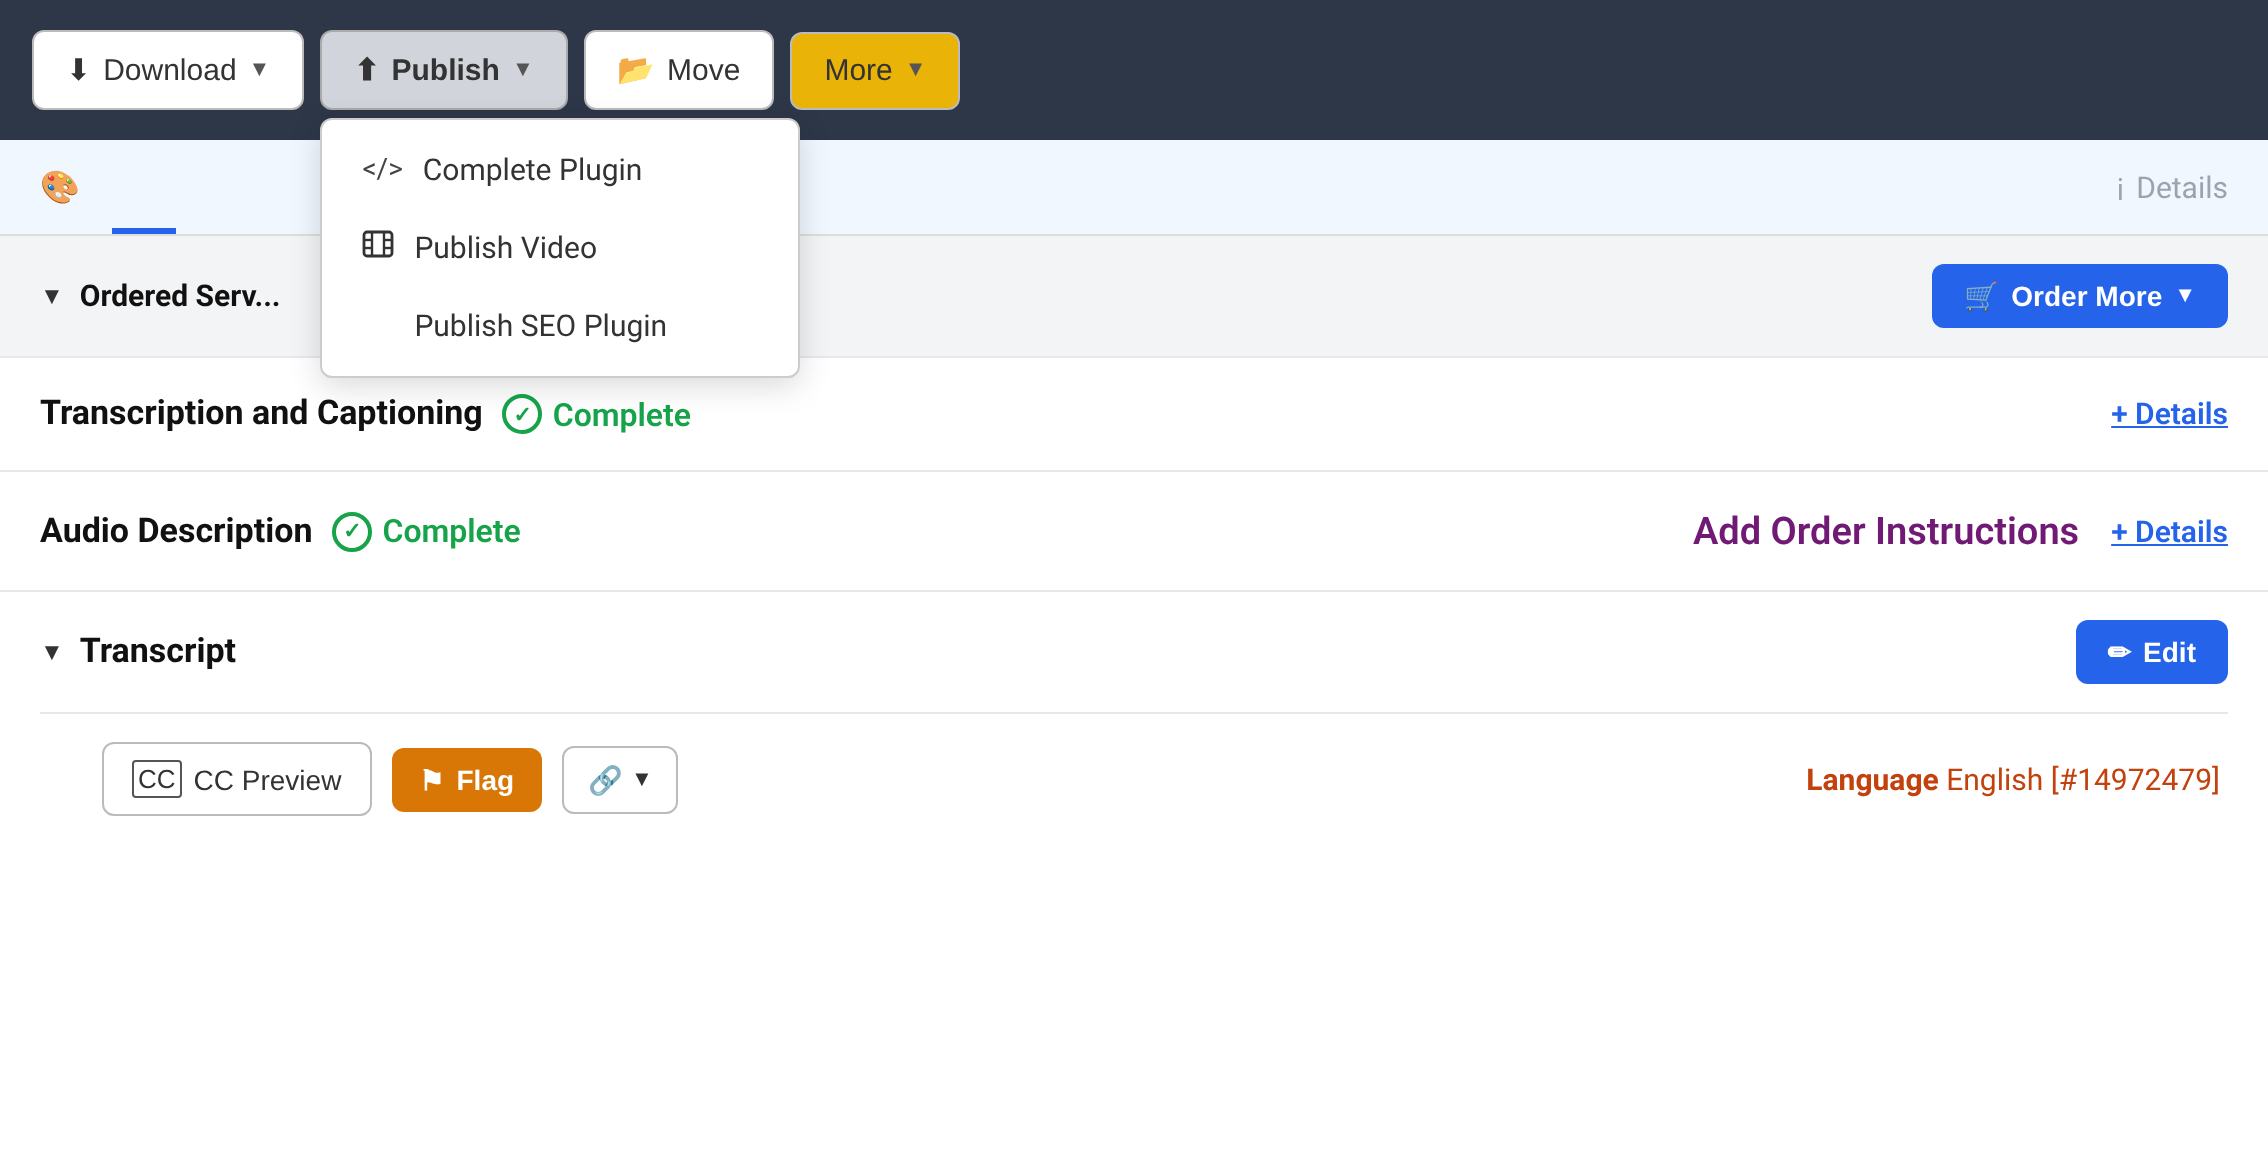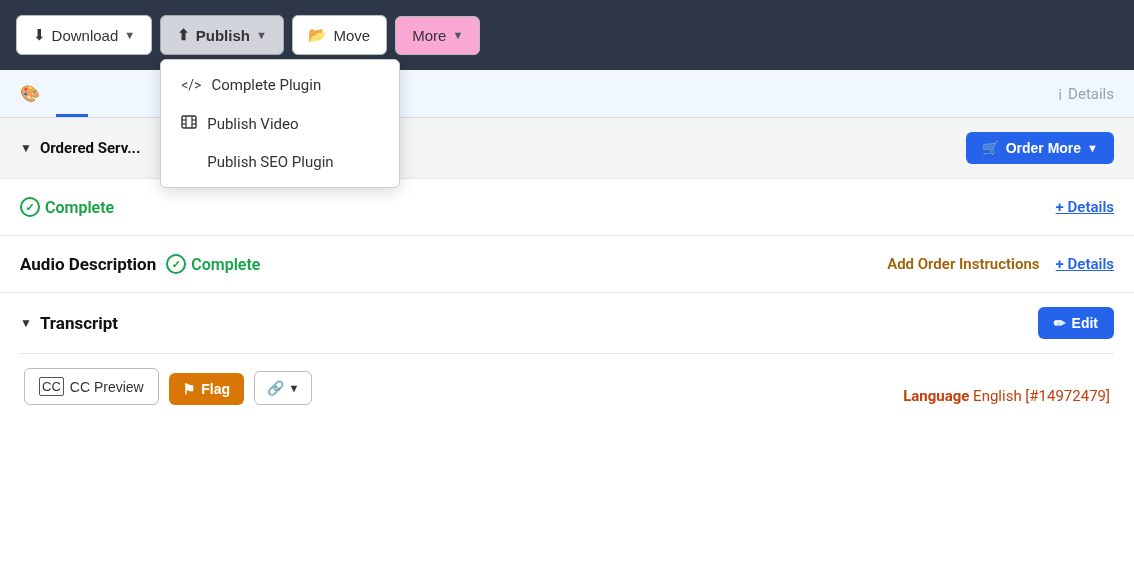--- a/index.html
+++ b/index.html
@@ -53,7 +53,7 @@
     }
 
     .btn-more {
-      background: #f9a8d4;
+      background: #eab308;
       border: 1px solid #bbb;
     }
 

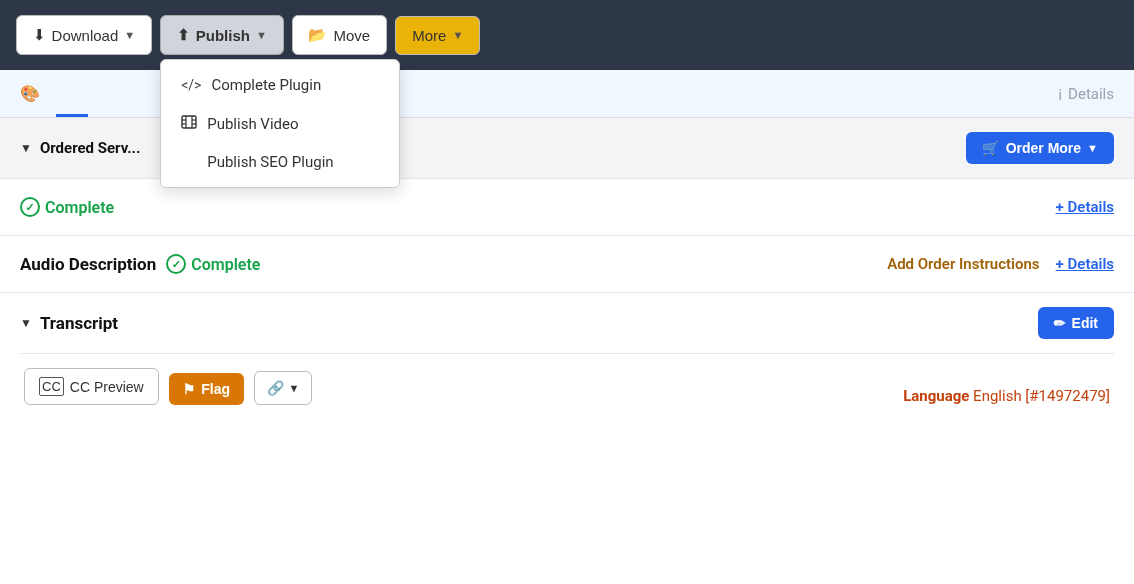--- a/index.html
+++ b/index.html
@@ -413,6 +413,7 @@
 
 <div class="service-row">
   <div class="service-name">
+    <span>Transcription and Captioning</span>
     <div class="status-complete">
       <div class="check-circle">✓</div>
       <span>Complete</span>

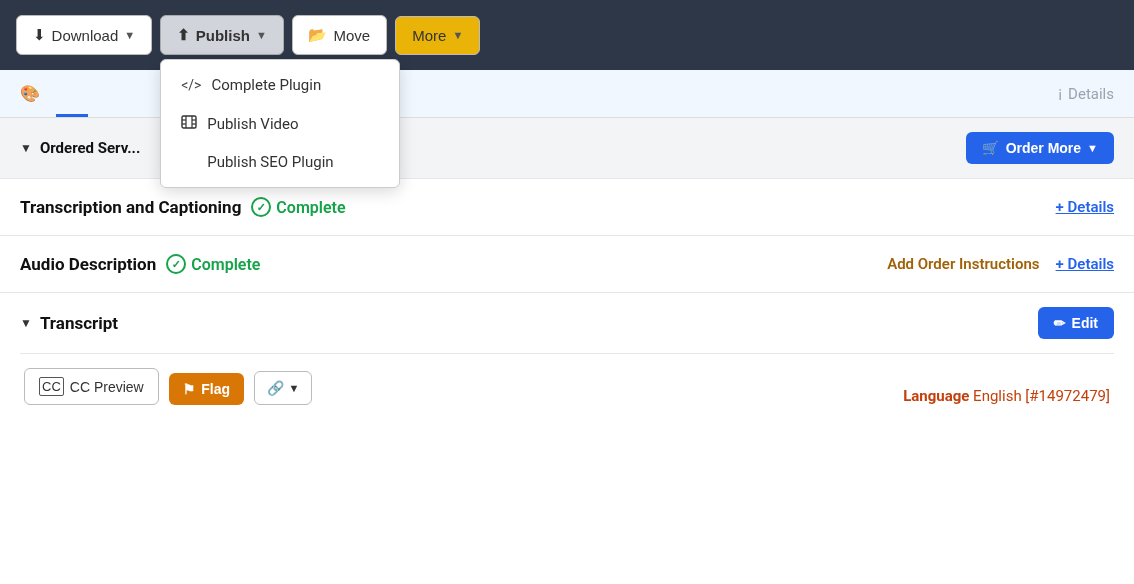--- a/index.html
+++ b/index.html
@@ -216,8 +216,8 @@
     }
 
     .add-order-link {
-      color: #a16207;
-      font-size: 15px;
+      color: #701a75;
+      font-size: 19px;
       font-weight: 600;
       cursor: pointer;
       text-decoration: none;

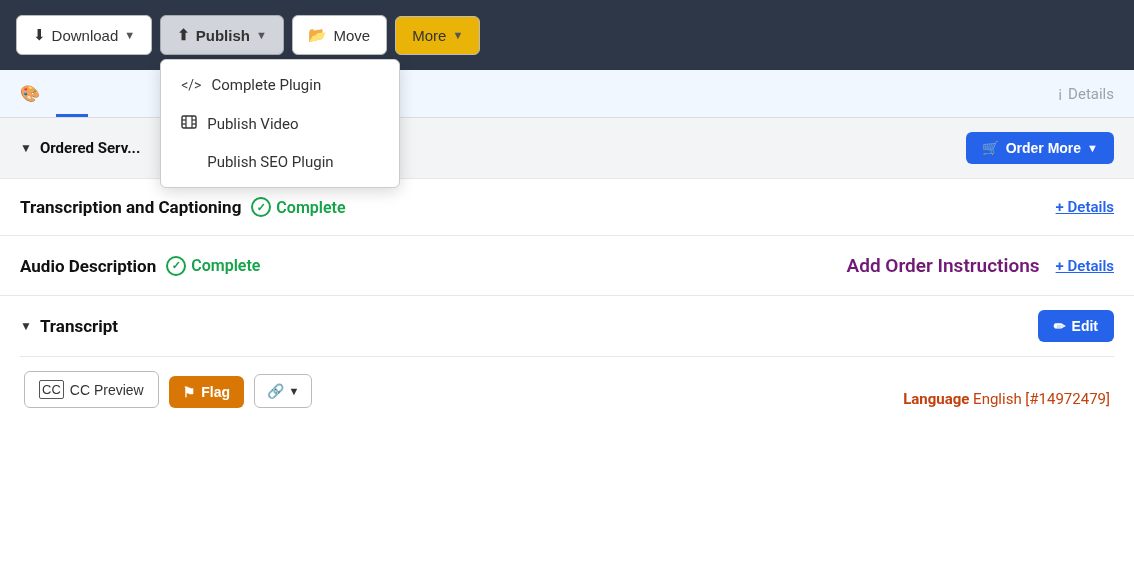--- a/index.html
+++ b/index.html
@@ -270,9 +270,10 @@
     
     .transcript-controls {
       display: flex;
-      align-items: flex-end;
+      align-items: center;
       padding: 14px 4px;
       gap: 10px;
+      margin-left: 27px;
     }
 
     .cc-preview-btn {

